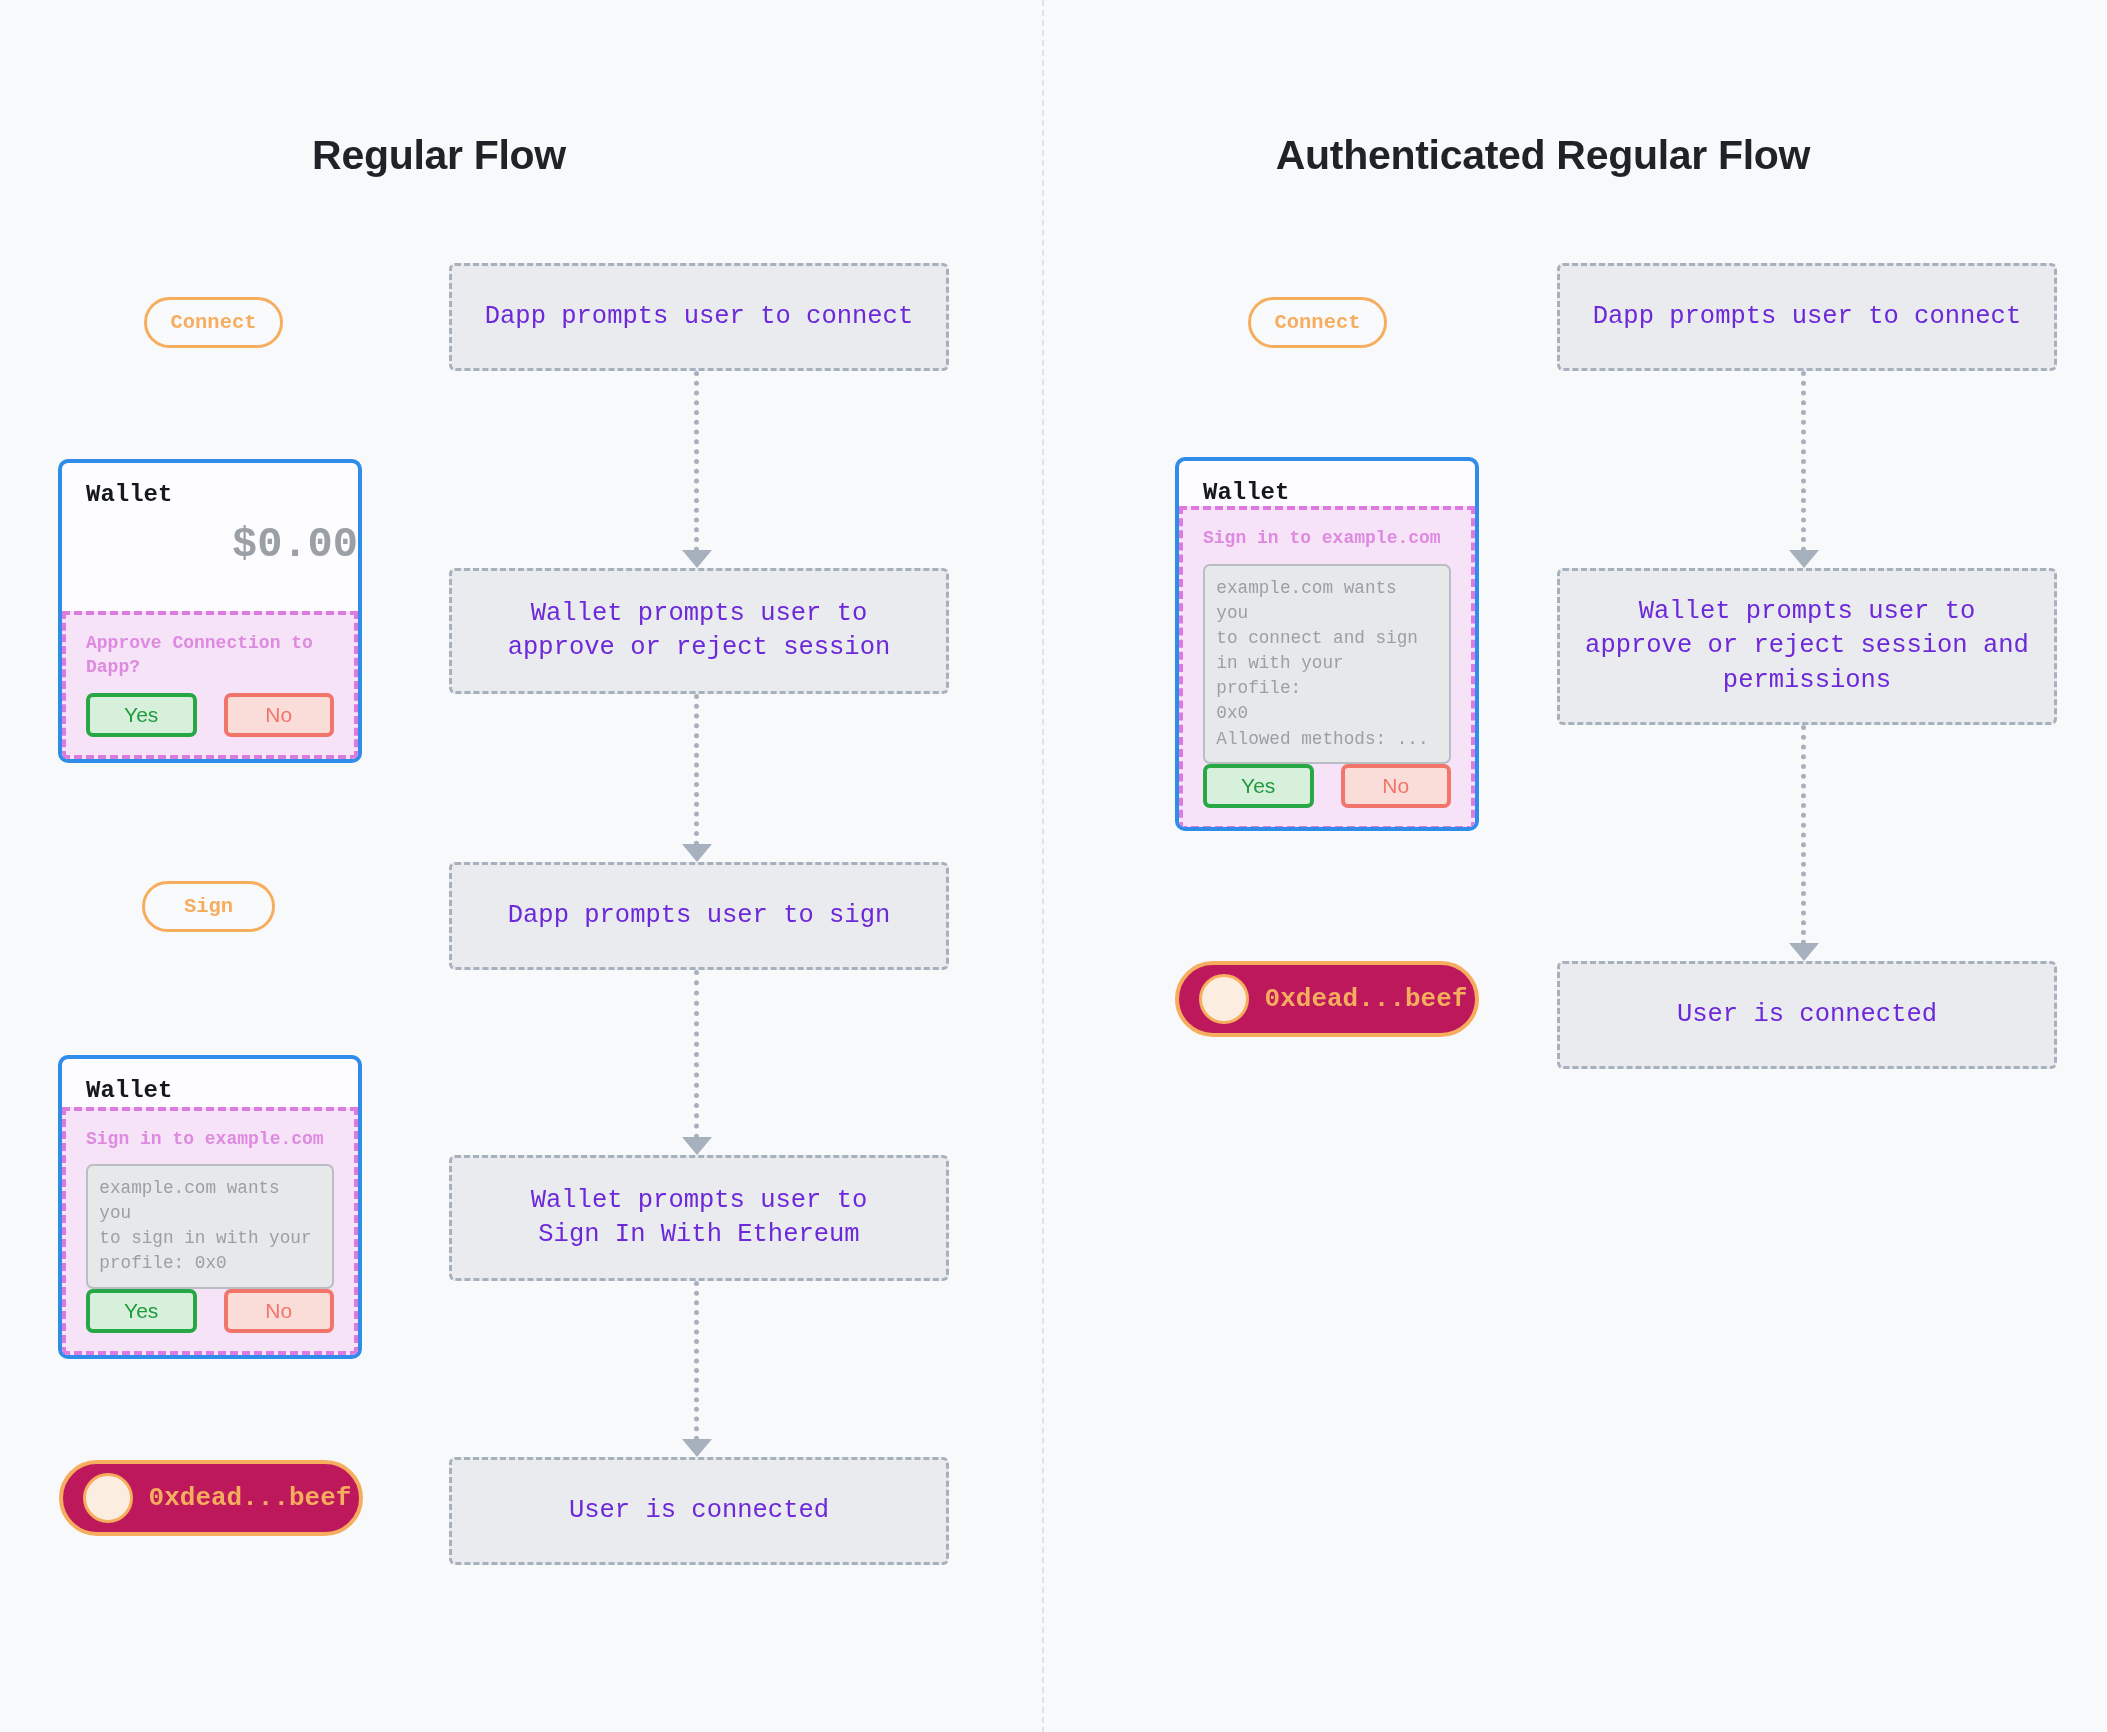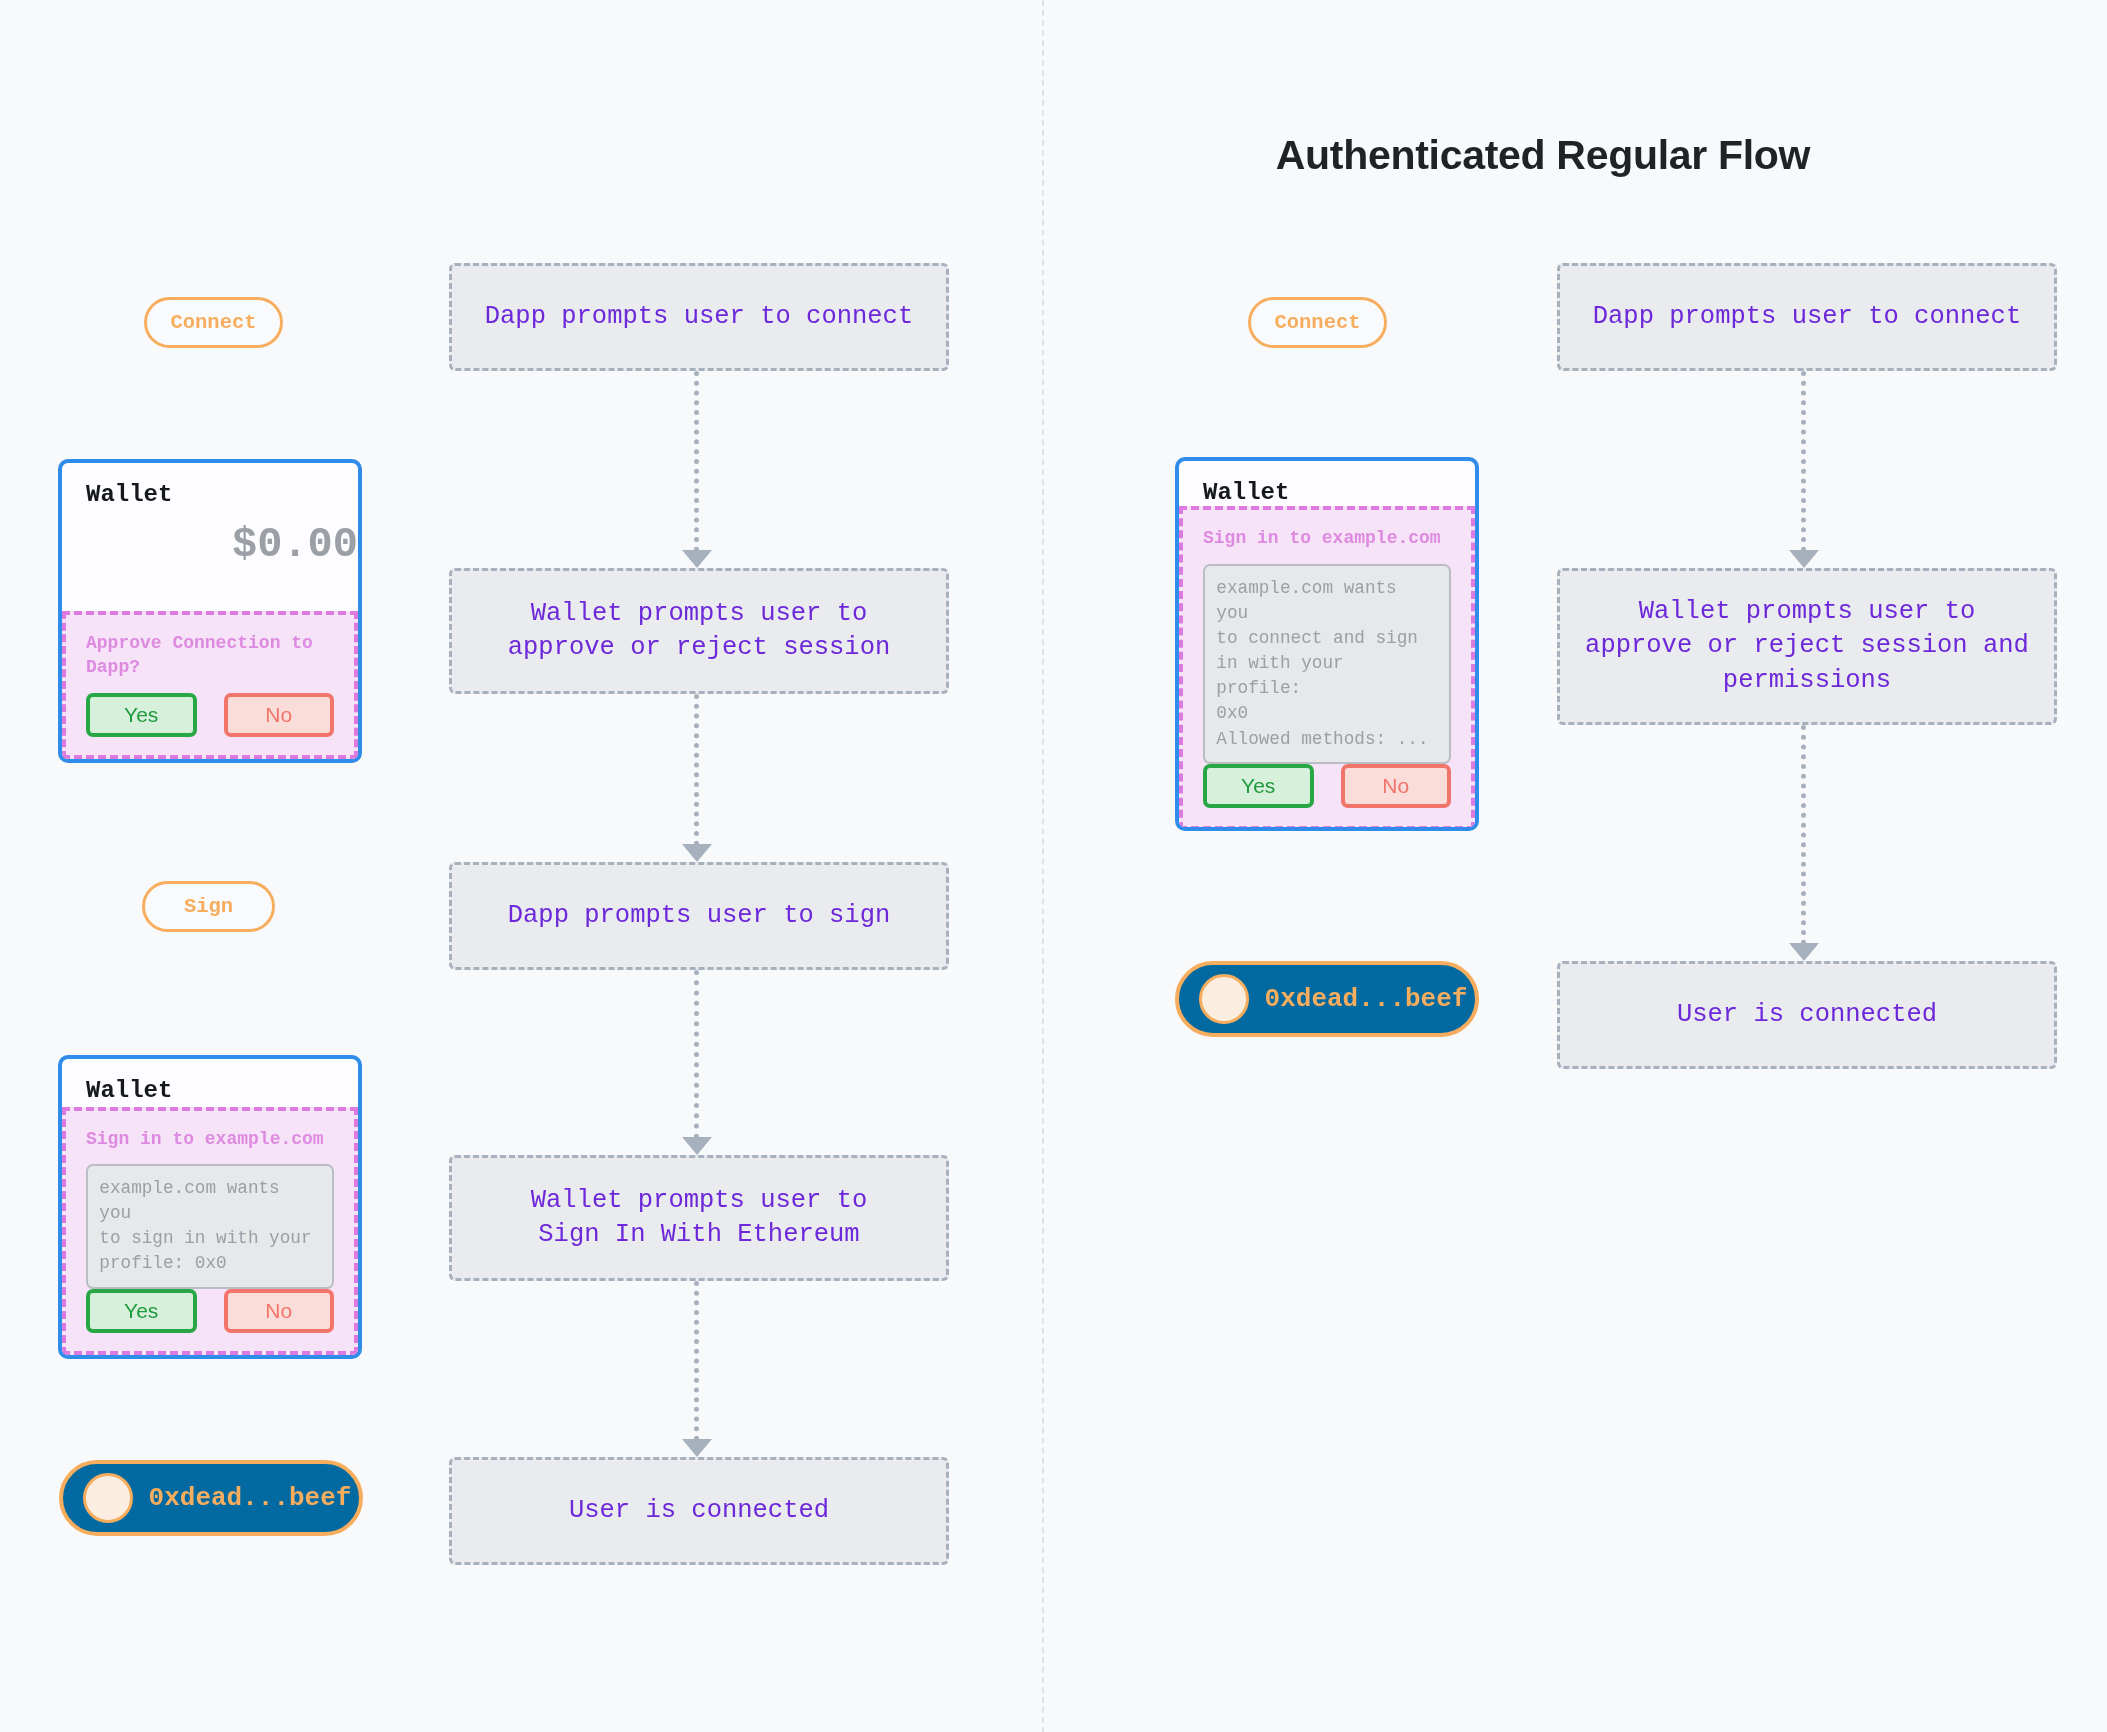--- a/index.html
+++ b/index.html
@@ -218,6 +218,7 @@
 
   <div class="divider"></div>
 
+  <div class="col-title" id="title-left">Regular Flow</div>
 
   <div class="pill" style="left:144px; top:297px; width:139px; height:51px;">Connect</div>
 

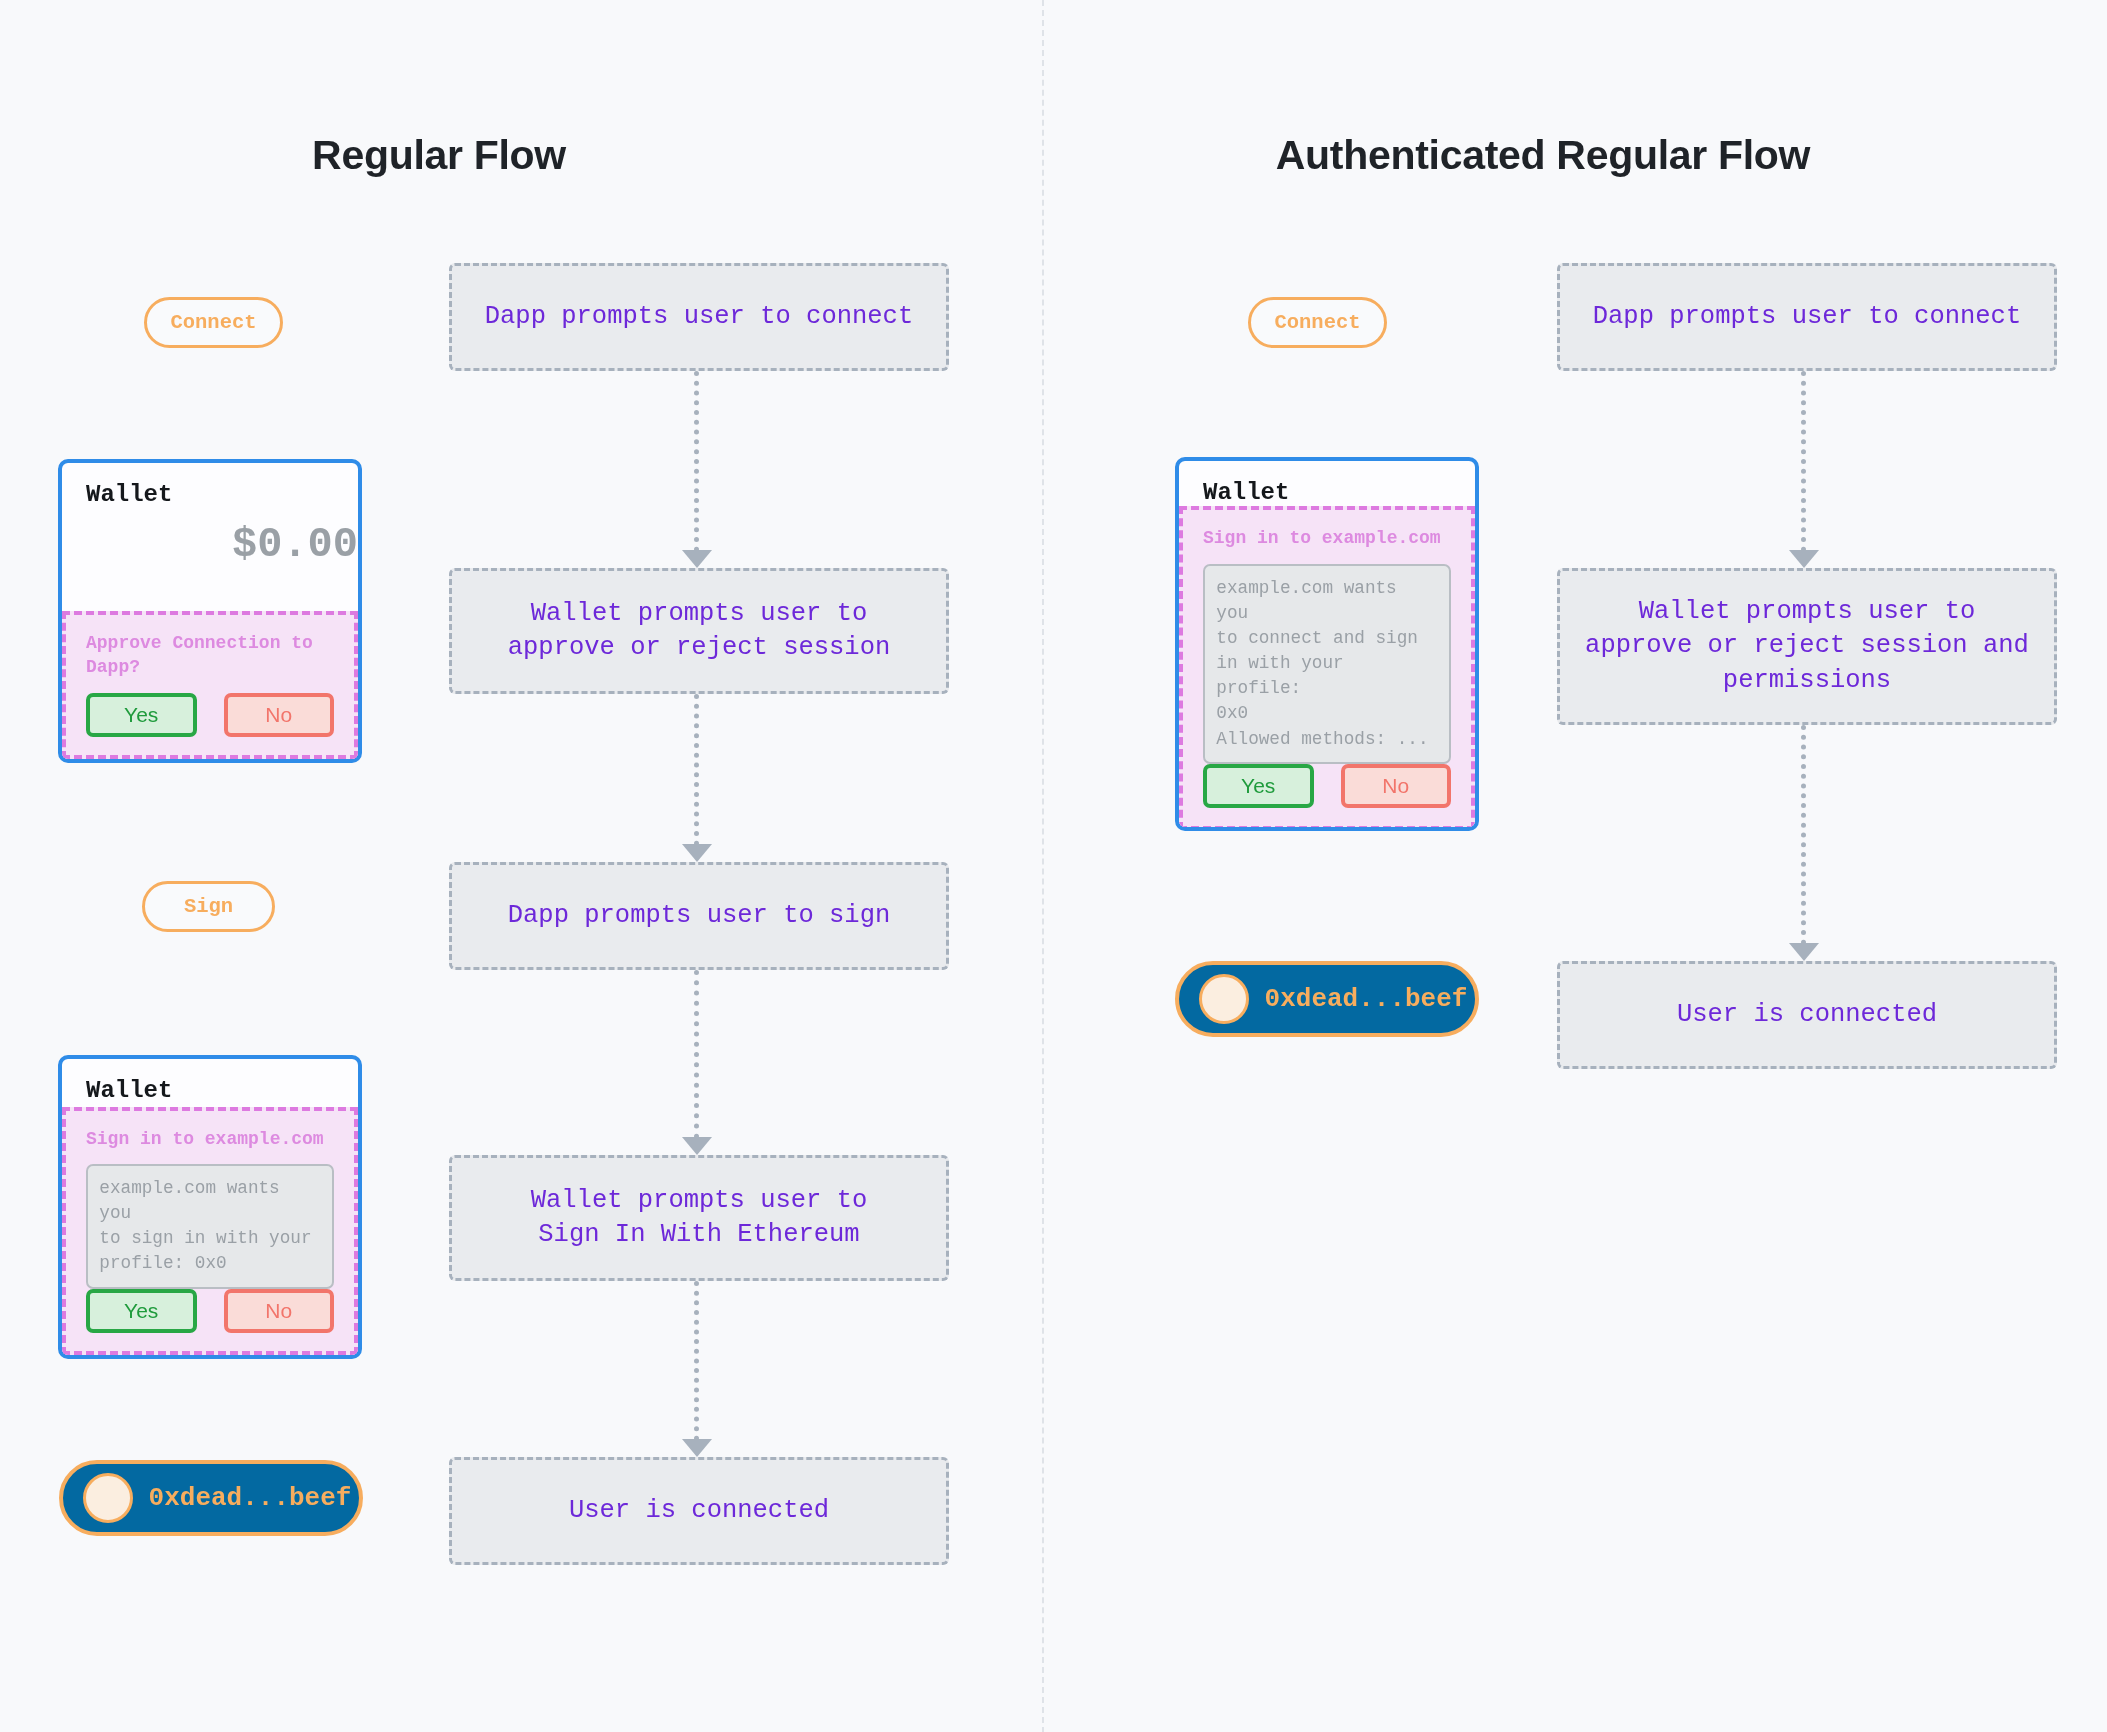--- a/index.html
+++ b/index.html
@@ -66,7 +66,7 @@
     box-sizing: border-box;
     border: 4.2px solid #f7ad5e;
     border-radius: 707px;
-    background: #0369a1;
+    background: #be185d;
     display: flex;
     align-items: center;
     gap: 15.6px;

